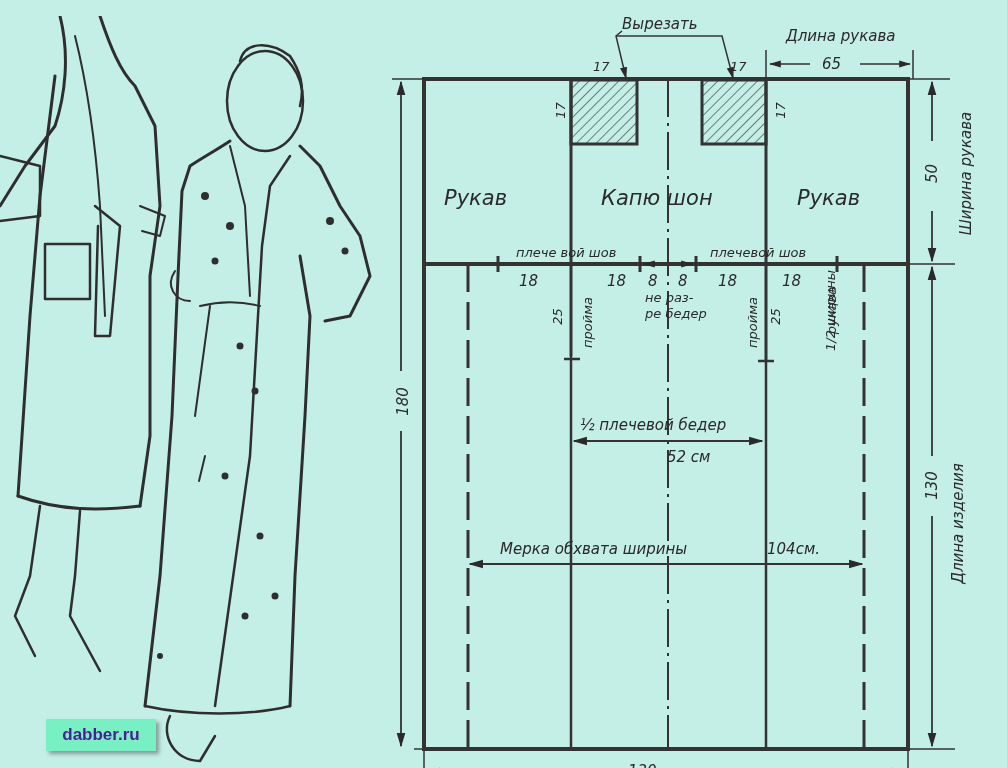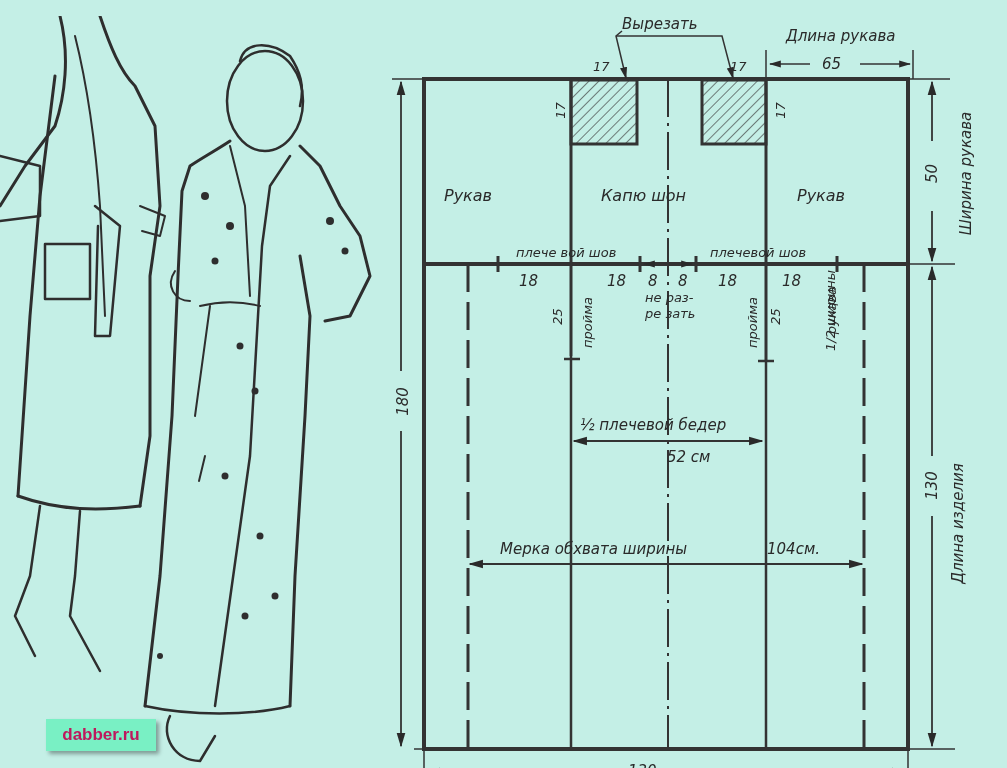--- a/index.html
+++ b/index.html
@@ -8,7 +8,7 @@
   #stage { position:absolute; left:0; top:16px; width:1007px; height:768px; }
   svg { position:absolute; left:0; top:0; }
   .lbl { position:absolute; font-family:"DejaVu Sans", sans-serif; font-style:italic; color:#2a2a2a; white-space:nowrap; line-height:1; }
-  .big { font-size:16px; }
+  .big { font-size:21px; }
   .mid { font-size:15px; }
   .sm  { font-size:13px; }
   .rot { transform-origin:center center; }

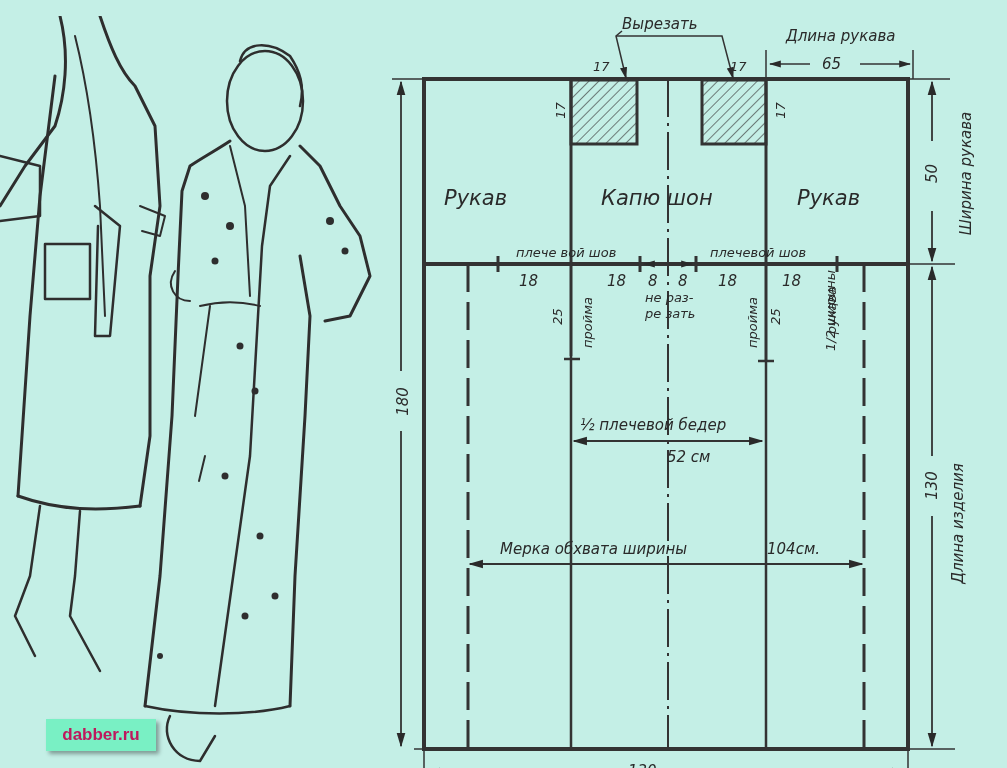--- a/index.html
+++ b/index.html
@@ -157,7 +157,7 @@
   <span class="lbl mid" style="left:782px; top:258px;">18</span>
 
   <span class="lbl sm" style="left:645px; top:275px;">не раз-</span>
-  <span class="lbl sm" style="left:645px; top:291px;">ре зать</span>
+  <span class="lbl sm" style="left:645px; top:291px;">ре бедер</span>
 
   <span class="lbl sm rot" style="left:562px; top:300px; transform:rotate(-90deg);">пройма</span>
   <span class="lbl sm rot" style="left:727px; top:300px; transform:rotate(-90deg);">пройма</span>

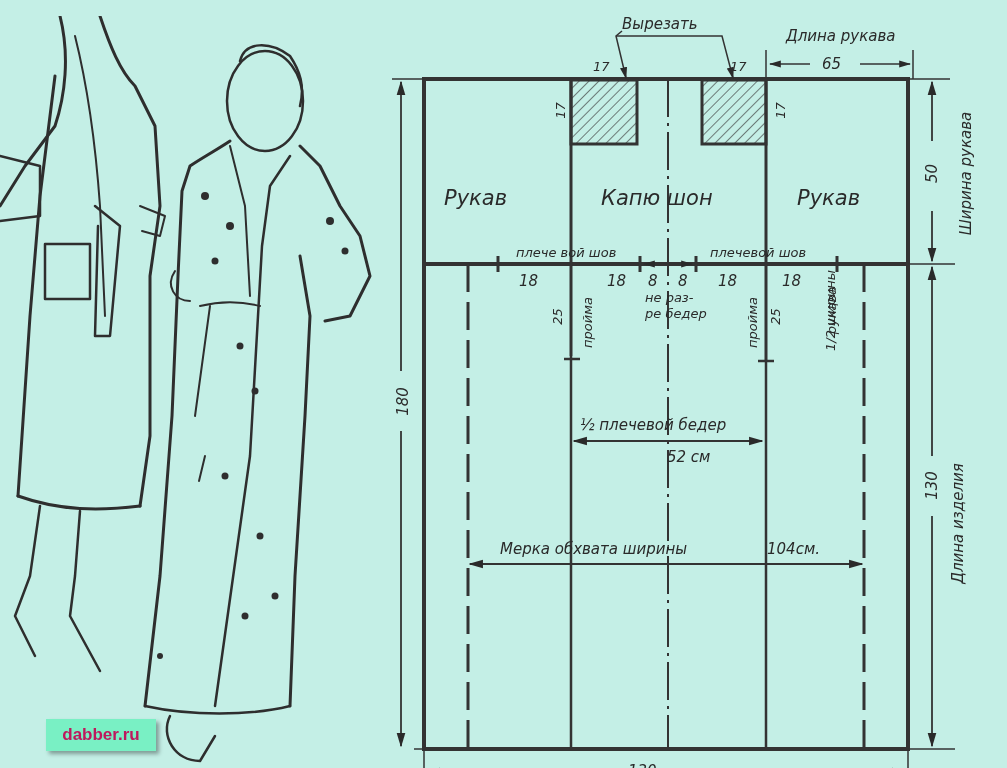--- a/index.html
+++ b/index.html
@@ -14,7 +14,7 @@
   .rot { transform-origin:center center; }
   .badge { position:absolute; left:46px; top:703px; width:110px; height:32px; background:#79f0c4;
            box-shadow:3px 3px 4px rgba(0,0,0,0.35); display:flex; align-items:center; justify-content:center;
-           font-family:"Liberation Sans", sans-serif; font-weight:bold; font-size:17px; color:#be185d; }
+           font-family:"Liberation Sans", sans-serif; font-weight:bold; font-size:17px; color:#4c1d95; }
 </style>
 </head>
 <body>

